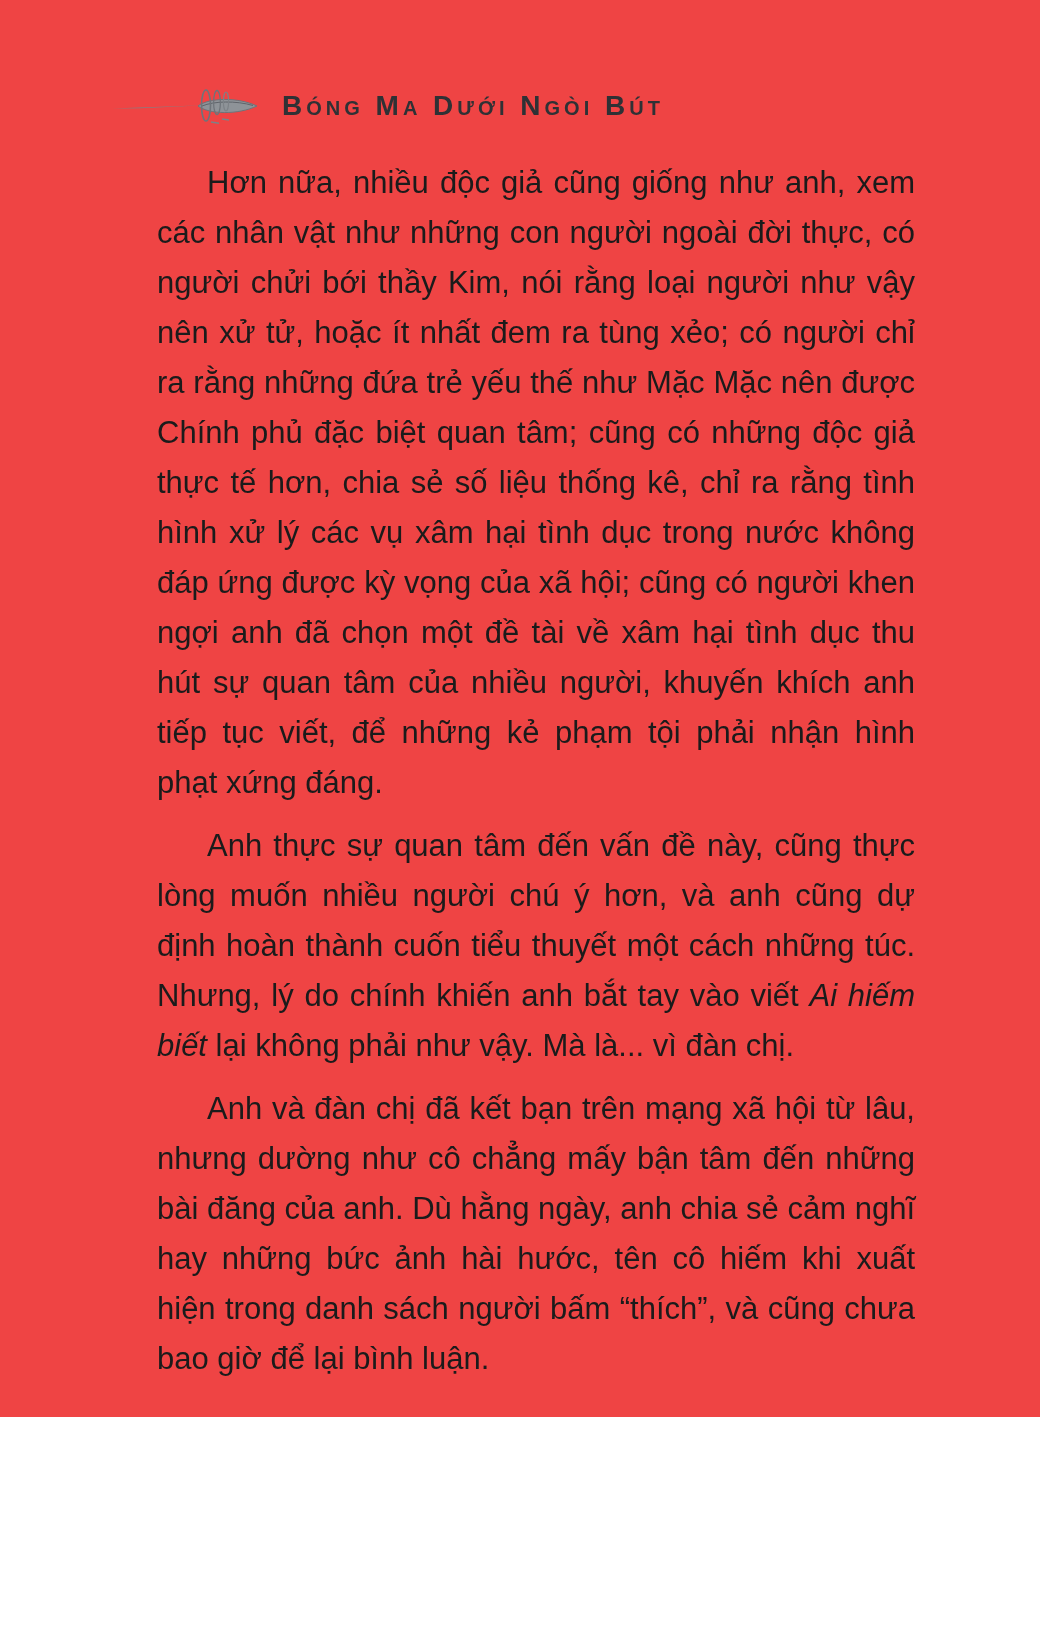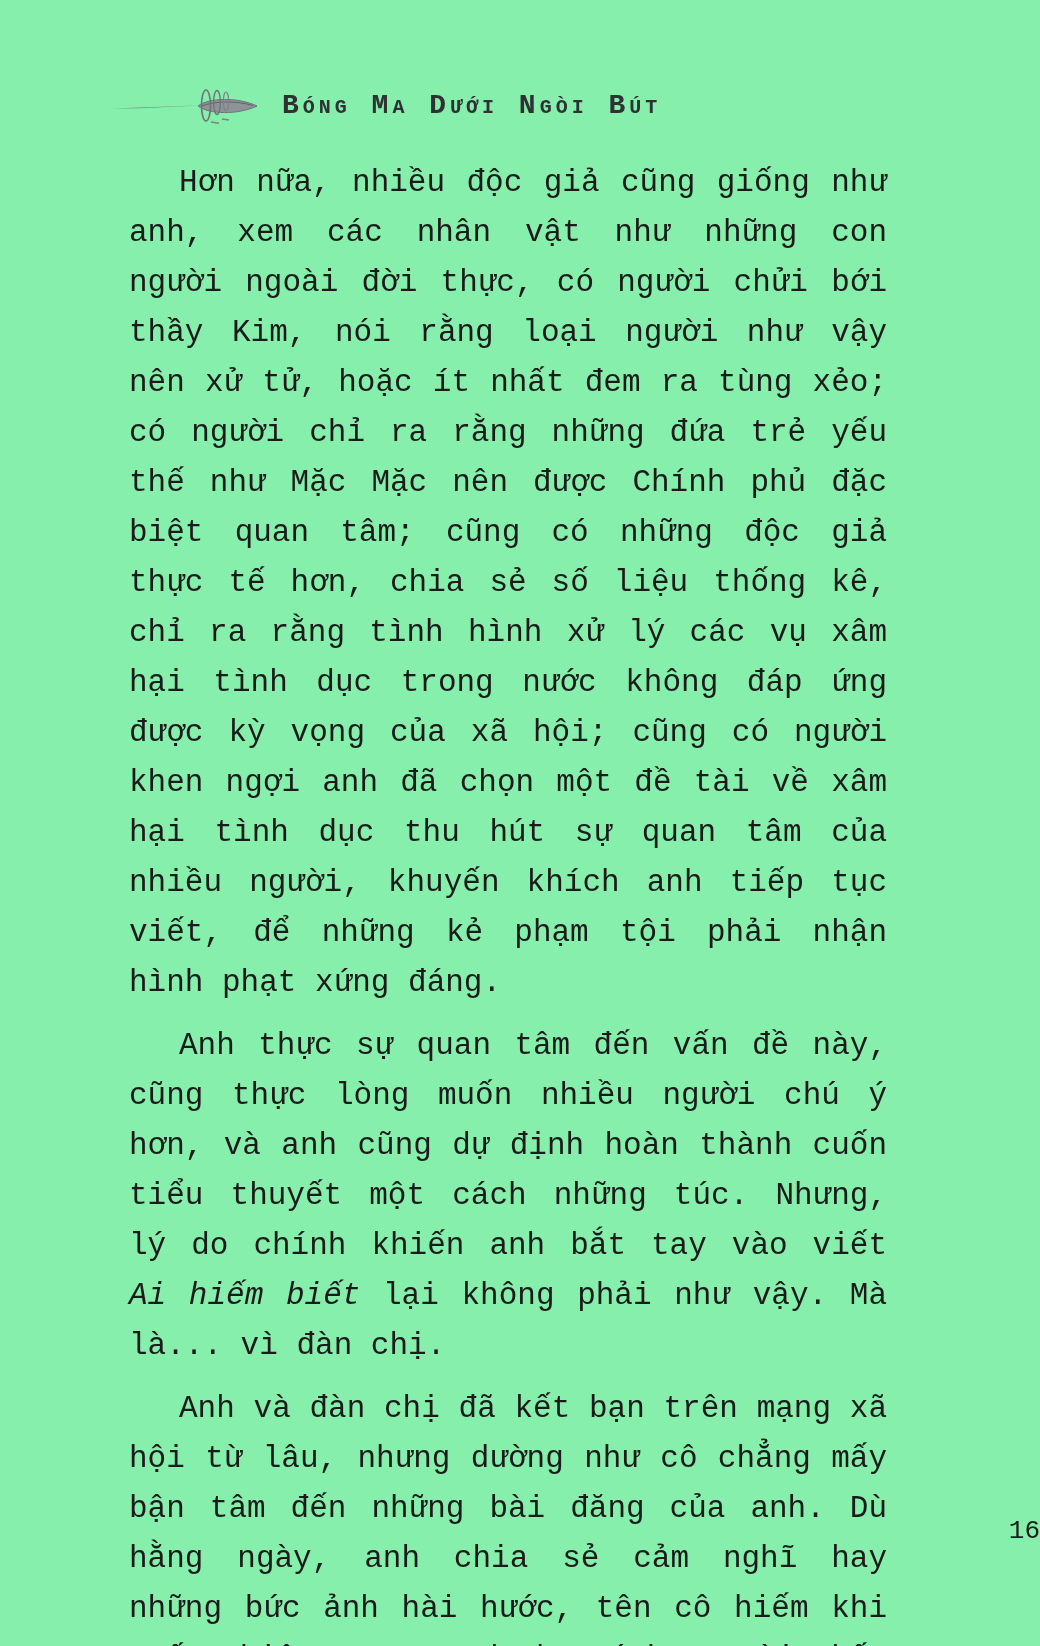--- a/index.html
+++ b/index.html
@@ -10,9 +10,9 @@
   .page {
     position: relative;
     width: 1040px;
-    height: 1646px;
-    background: #86efac;
-    font-family: Liberation Mono, monospace;
+    height: 1417px;
+    background: #ef4444;
+    font-family: Liberation Sans, sans-serif;
     overflow: hidden;
   }
   

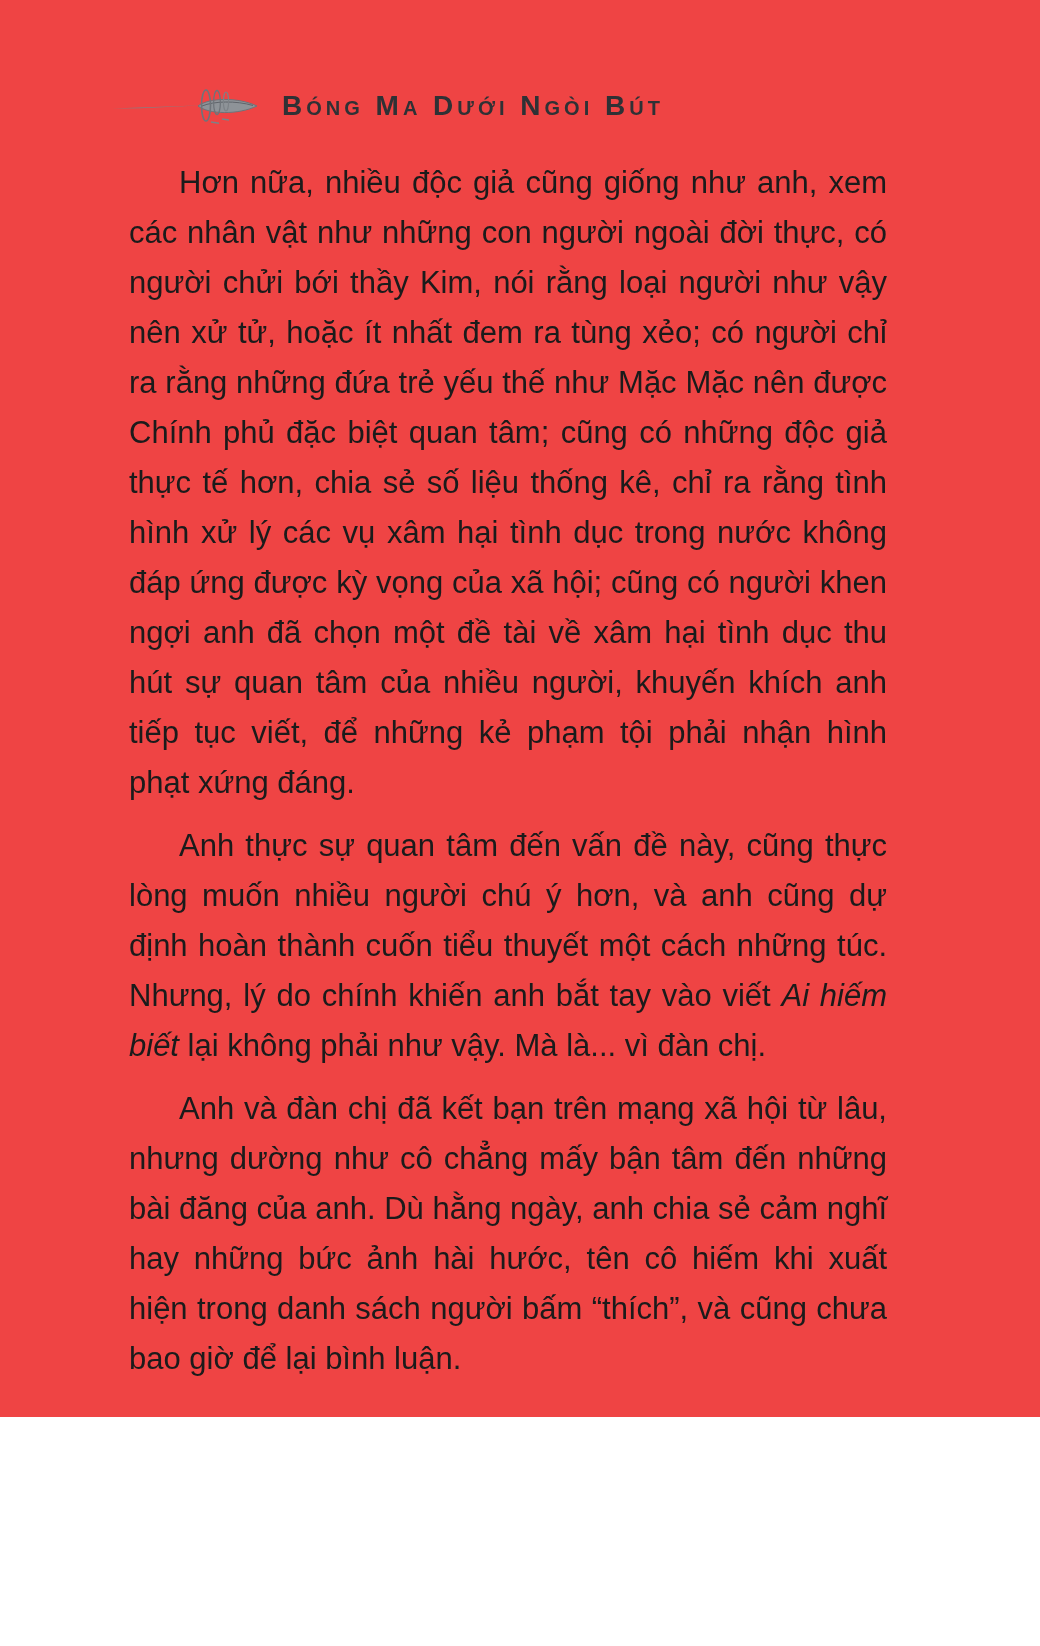--- a/index.html
+++ b/index.html
@@ -42,7 +42,7 @@
   .body-text {
     position: absolute;
     top: 158px;
-    left: 129px;
+    left: 157px;
     width: 758px;
     font-size: 31px;
     line-height: 50px;

